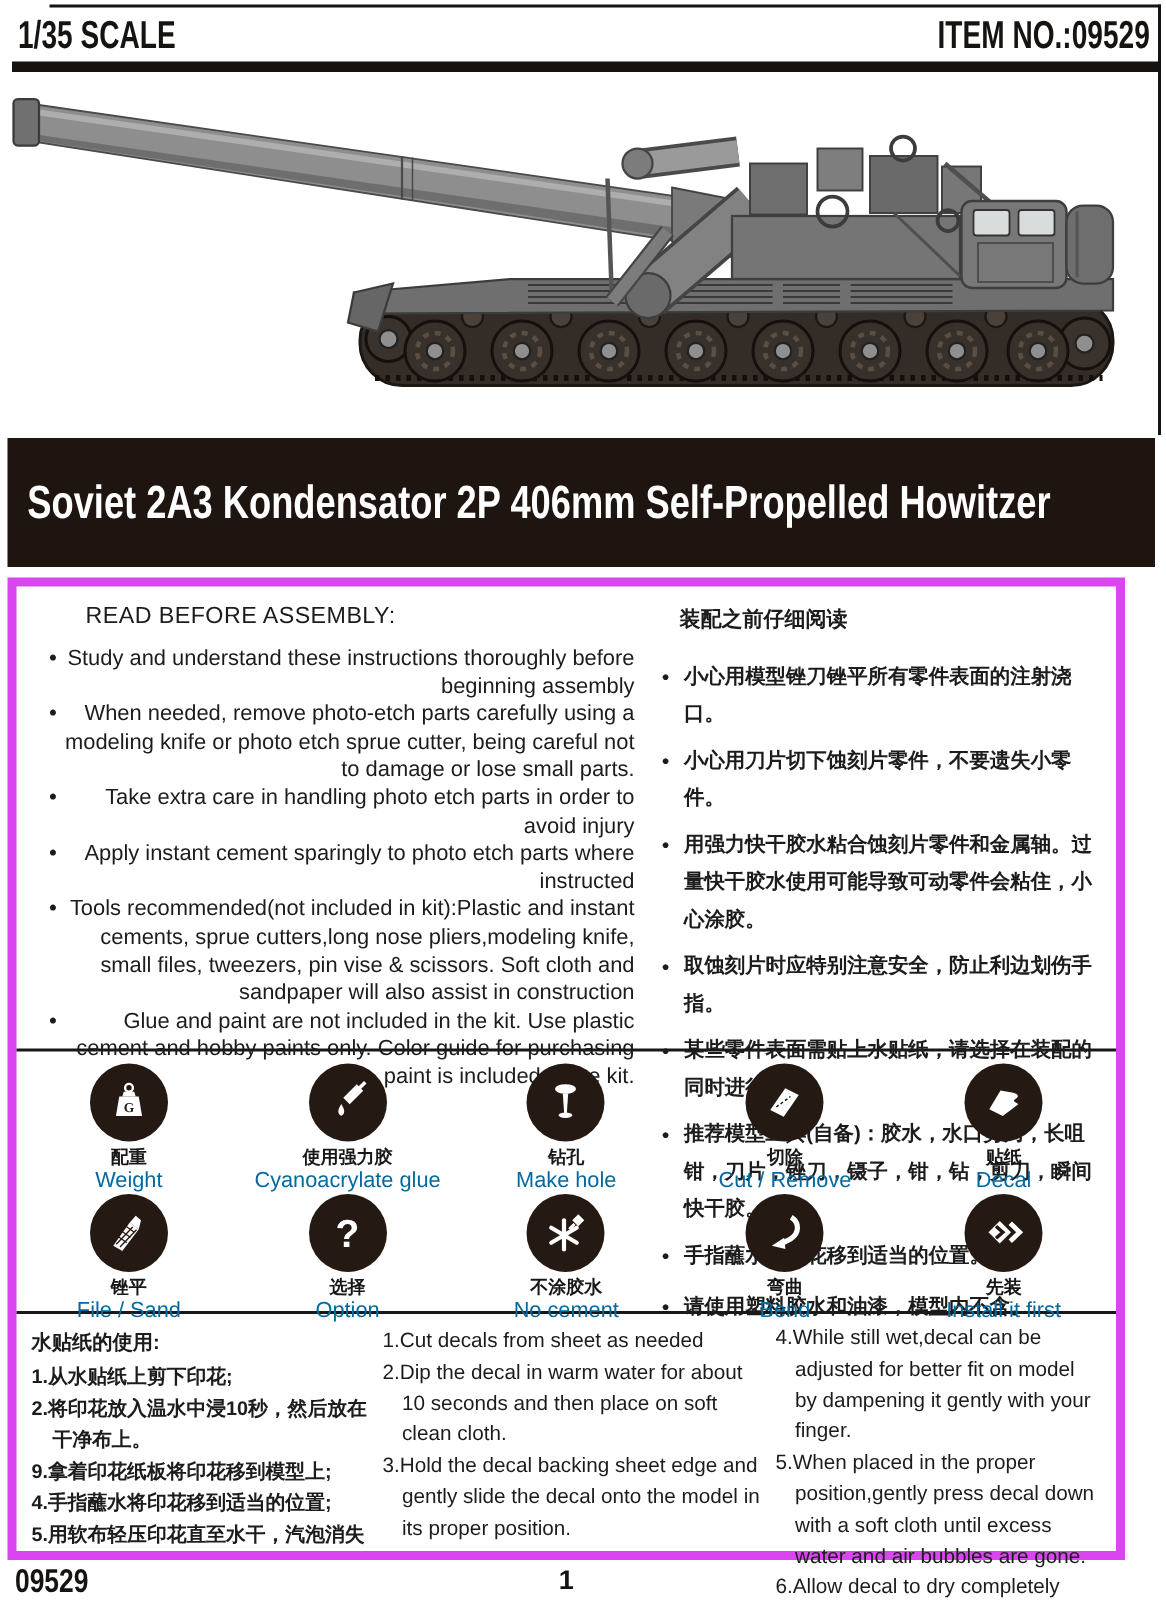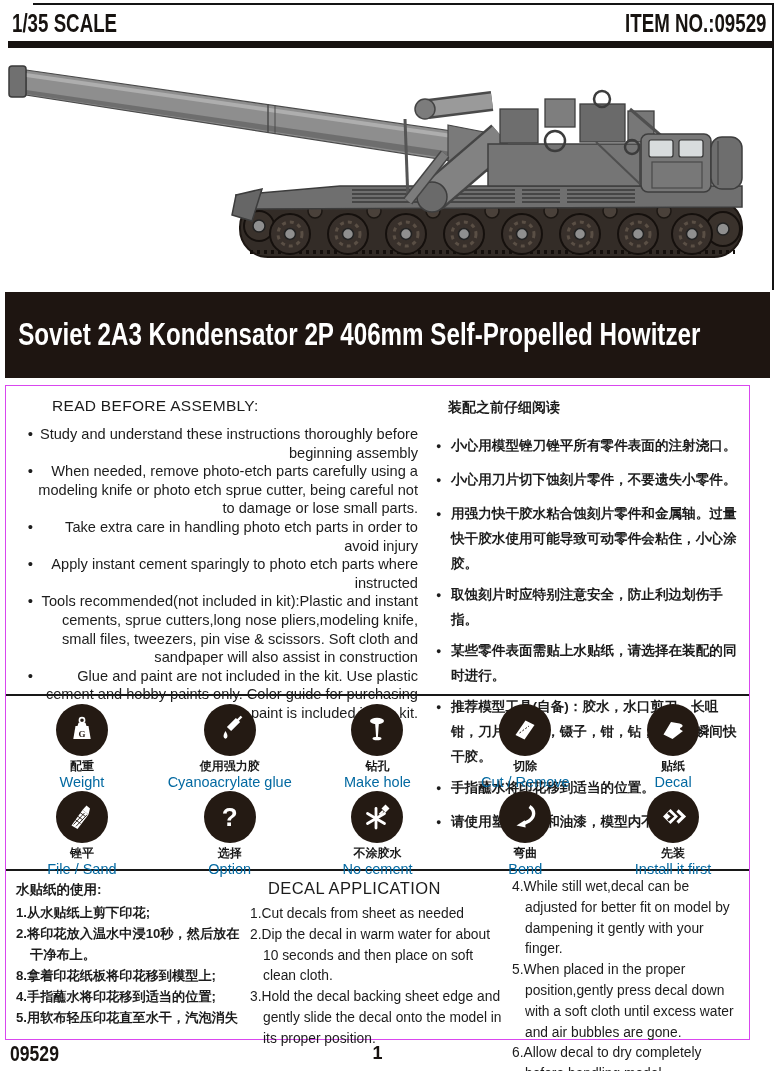--- a/index.html
+++ b/index.html
@@ -22,7 +22,7 @@
   .t-zh{color:#c4b5fd;font-size:28px;font-weight:bold;line-height:34px;letter-spacing:2px;}
   
   .main-box{position:absolute;left:5px;top:385px;width:745px;height:655px;box-sizing:border-box;
-            border:1px solid #d946ef;background:#fff;}
+            border:6px solid #d946ef;background:#fff;}
   .notes{height:308px;border-bottom:2px solid #181818;display:flex;box-sizing:content-box;}
   .col-en{width:412px;padding:9px 0 0 14px;box-sizing:border-box;}
   .en-head{font-size:15.5px;margin:2px 0 10px 32px;letter-spacing:.3px;}

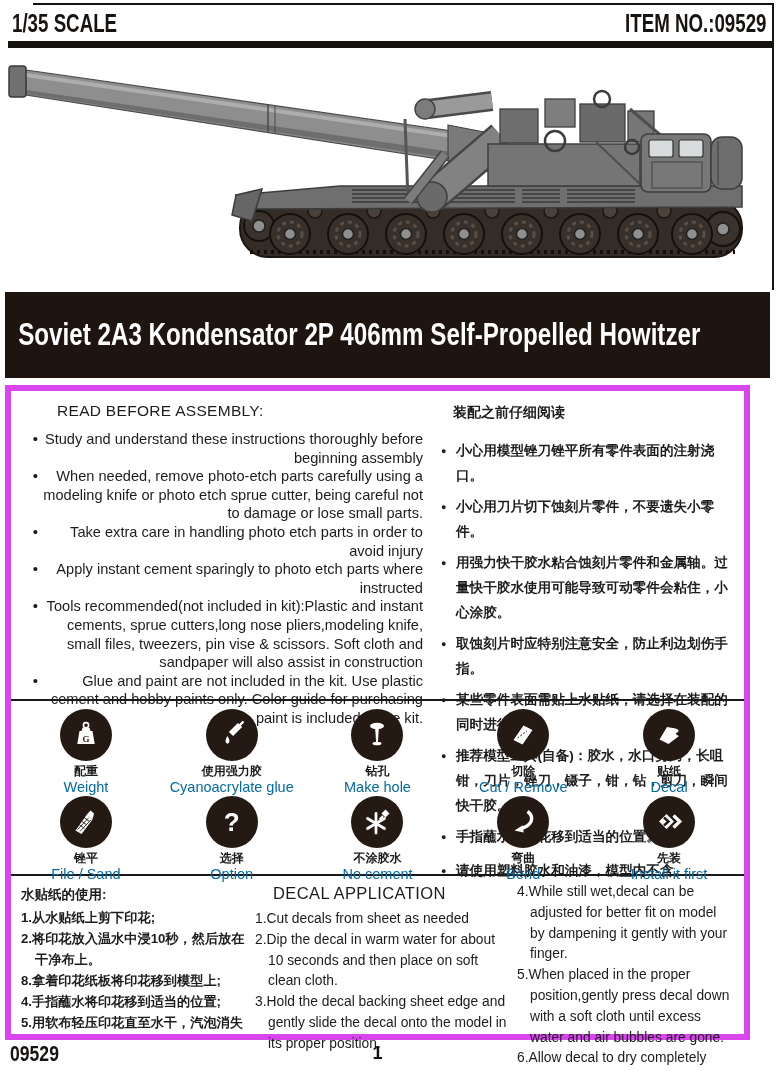--- a/index.html
+++ b/index.html
@@ -375,7 +375,6 @@
         <div class="s">5.用软布轻压印花直至水干，汽泡消失</div>
       </div>
       <div class="d-en1">
-        <div class="h">DECAL APPLICATION</div>
         <div class="step">1.Cut decals from sheet as needed</div>
         <div class="step">2.Dip the decal in warm water for about 10 seconds and then place on soft clean cloth.</div>
         <div class="step">3.Hold the decal backing sheet edge and gently slide the decal onto the model in its proper position.</div>

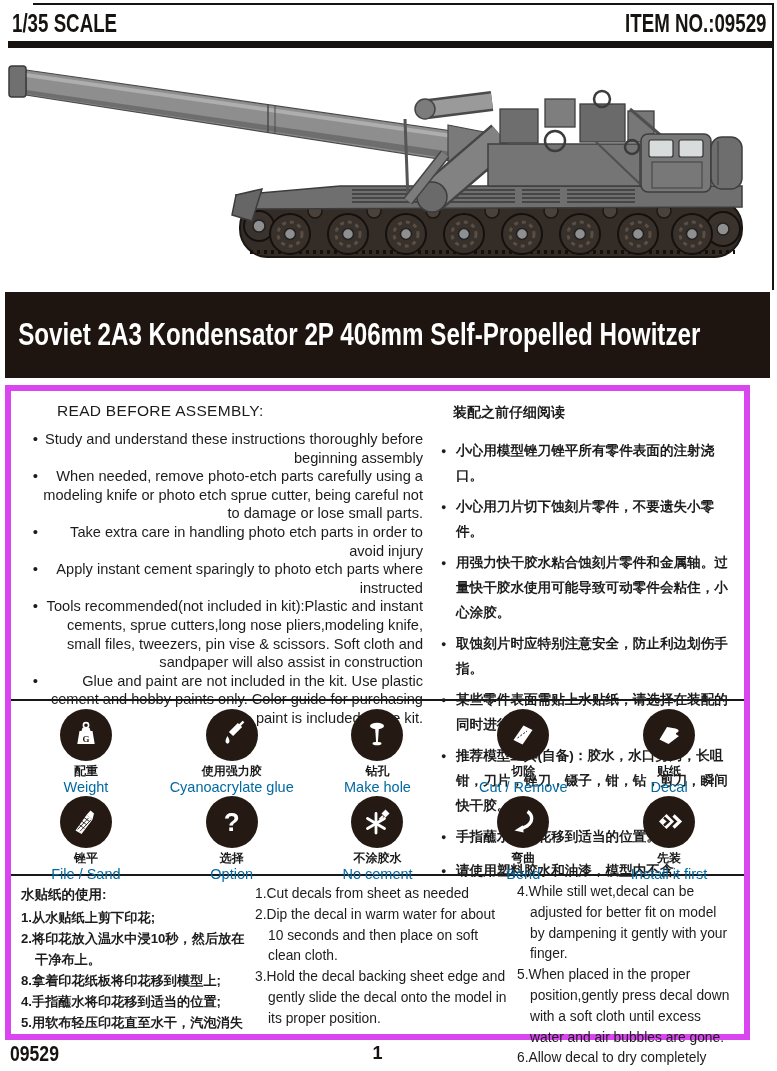--- a/index.html
+++ b/index.html
@@ -370,7 +370,7 @@
         <div class="h">水贴纸的使用:</div>
         <div class="s">1.从水贴纸上剪下印花;</div>
         <div class="s">2.将印花放入温水中浸10秒，然后放在干净布上。</div>
-        <div class="s">8.拿着印花纸板将印花移到模型上;</div>
+        <div class="s">9.拿着印花纸板将印花移到模型上;</div>
         <div class="s">4.手指蘸水将印花移到适当的位置;</div>
         <div class="s">5.用软布轻压印花直至水干，汽泡消失</div>
       </div>

